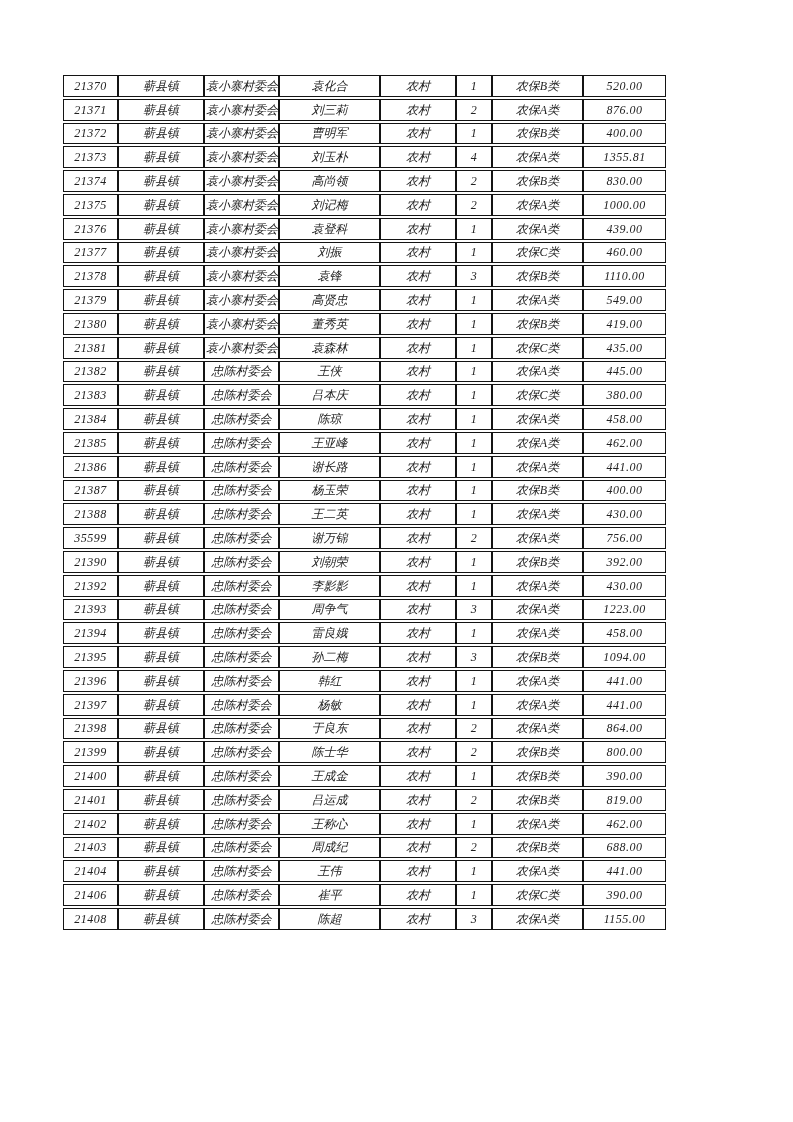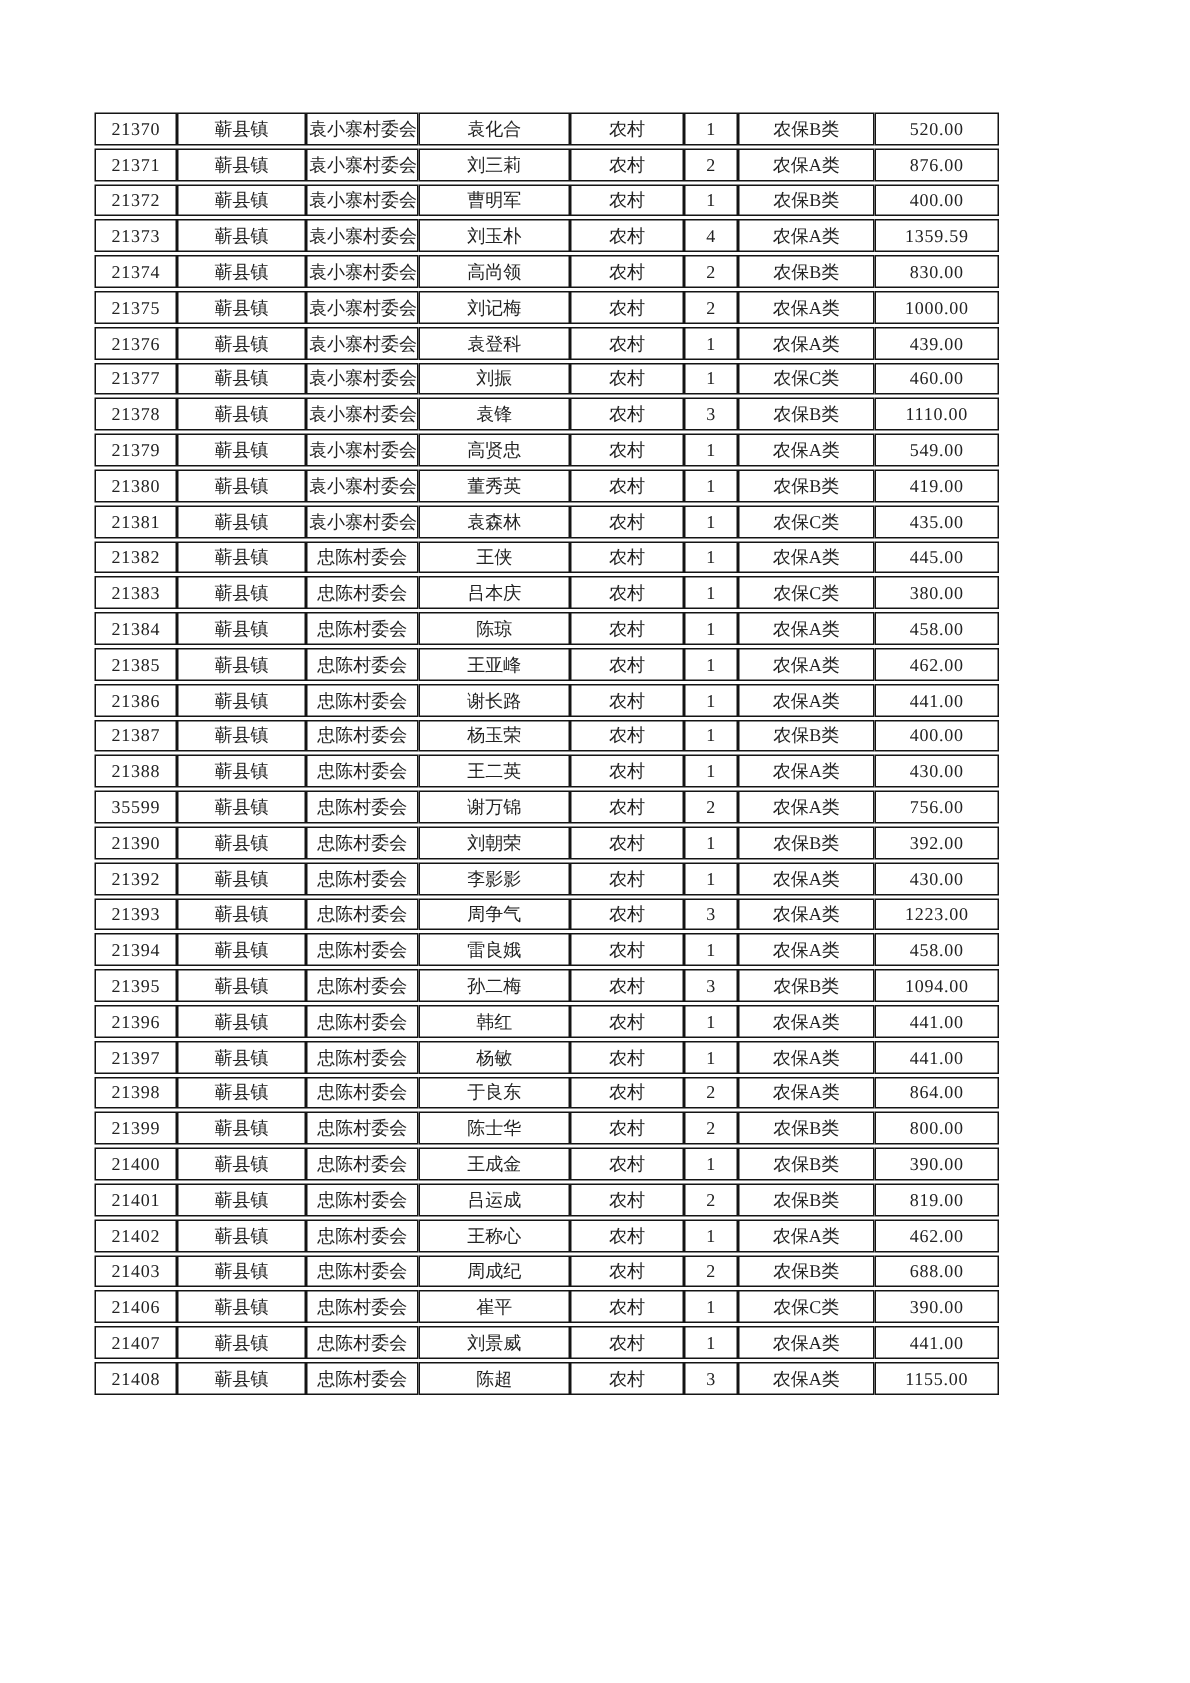--- a/index.html
+++ b/index.html
@@ -21,6 +21,7 @@
     height: 1122px;
     background: #ffffff;
     overflow: hidden;
+    font-style: italic;
   }
   table.roster {
     position: absolute;

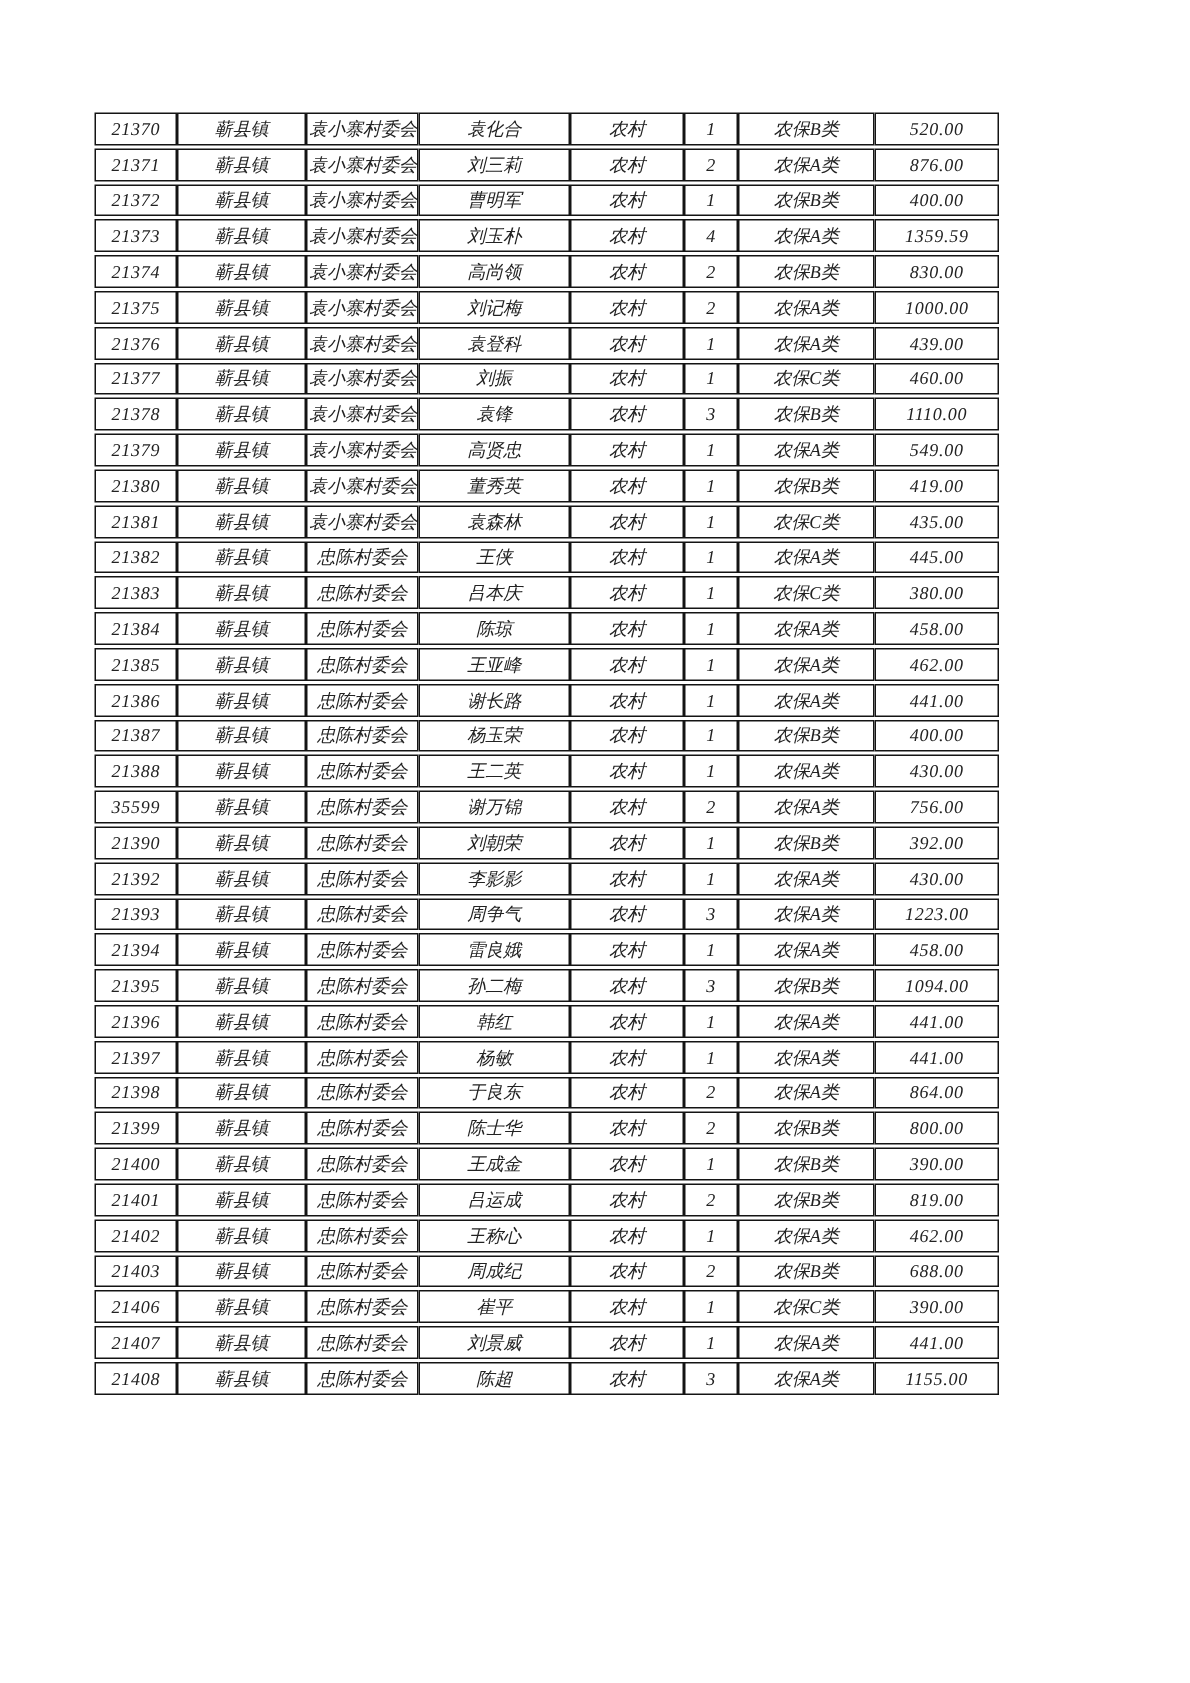--- a/index.html
+++ b/index.html
@@ -103,7 +103,7 @@
           <td>农村</td>
           <td class="num">4</td>
           <td>农保A类</td>
-          <td class="num">1359.59</td>
+          <td class="num">1355.81</td>
         </tr>
         <tr>
           <td class="num">21374</td>

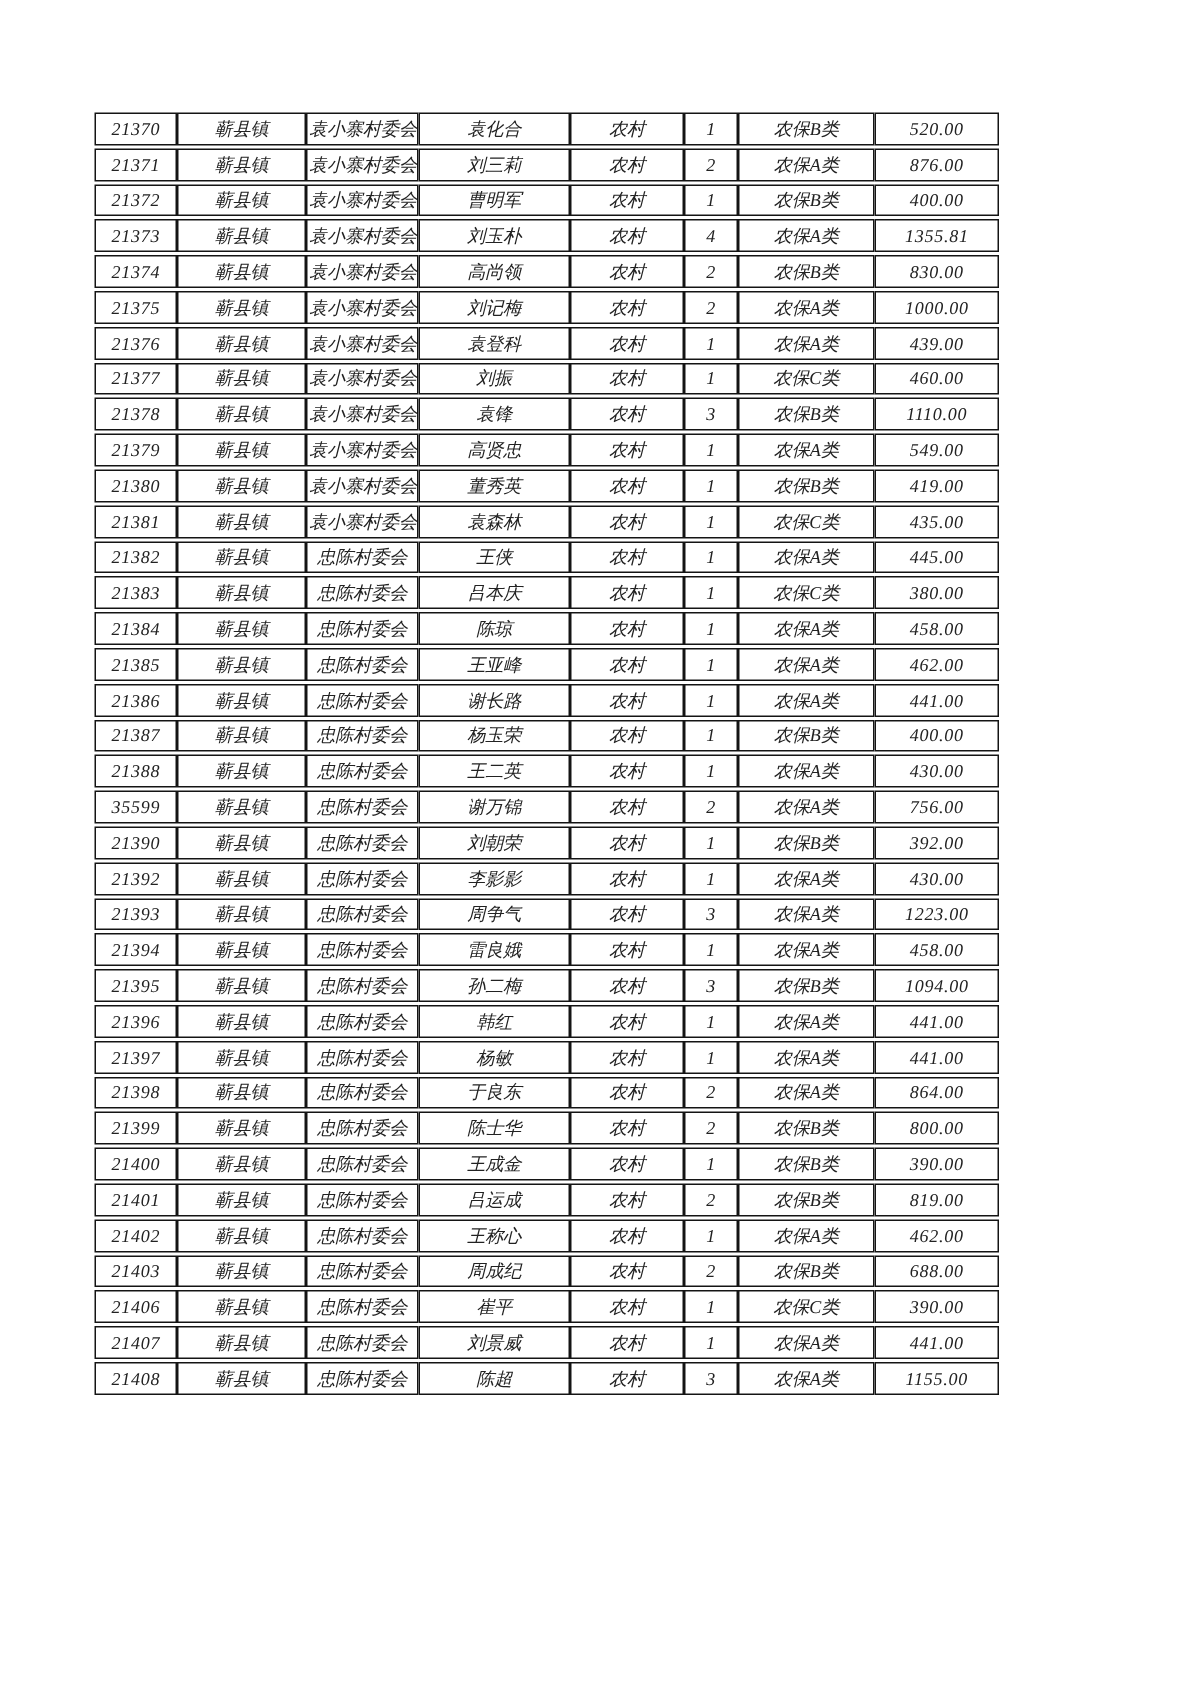--- a/index.html
+++ b/index.html
@@ -396,6 +396,16 @@
           <td class="num">688.00</td>
         </tr>
         <tr>
+          <td class="num">21404</td>
+          <td>蕲县镇</td>
+          <td>忠陈村委会</td>
+          <td>王伟</td>
+          <td>农村</td>
+          <td class="num">1</td>
+          <td>农保A类</td>
+          <td class="num">441.00</td>
+        </tr>
+        <tr>
           <td class="num">21406</td>
           <td>蕲县镇</td>
           <td>忠陈村委会</td>

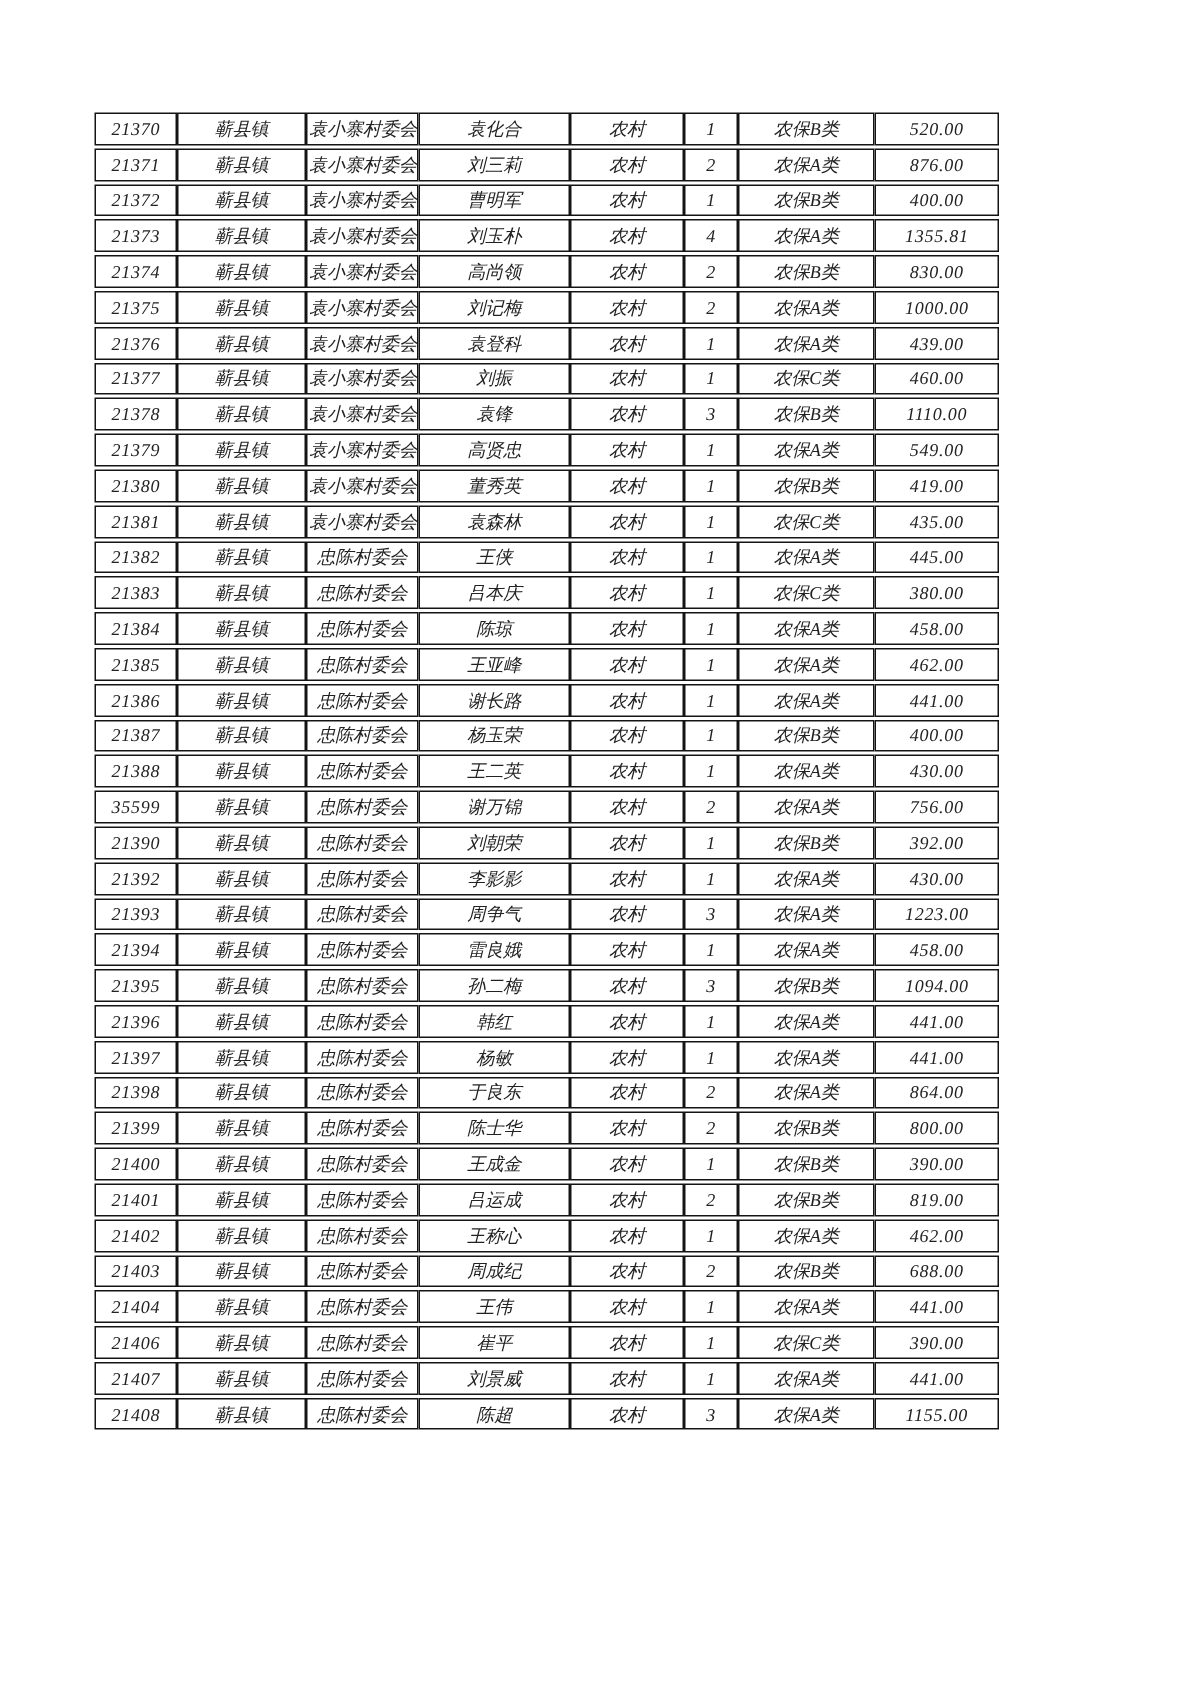--- a/index.html
+++ b/index.html
@@ -416,16 +416,6 @@
           <td class="num">390.00</td>
         </tr>
         <tr>
-          <td class="num">21407</td>
-          <td>蕲县镇</td>
-          <td>忠陈村委会</td>
-          <td>刘景威</td>
-          <td>农村</td>
-          <td class="num">1</td>
-          <td>农保A类</td>
-          <td class="num">441.00</td>
-        </tr>
-        <tr>
           <td class="num">21408</td>
           <td>蕲县镇</td>
           <td>忠陈村委会</td>

